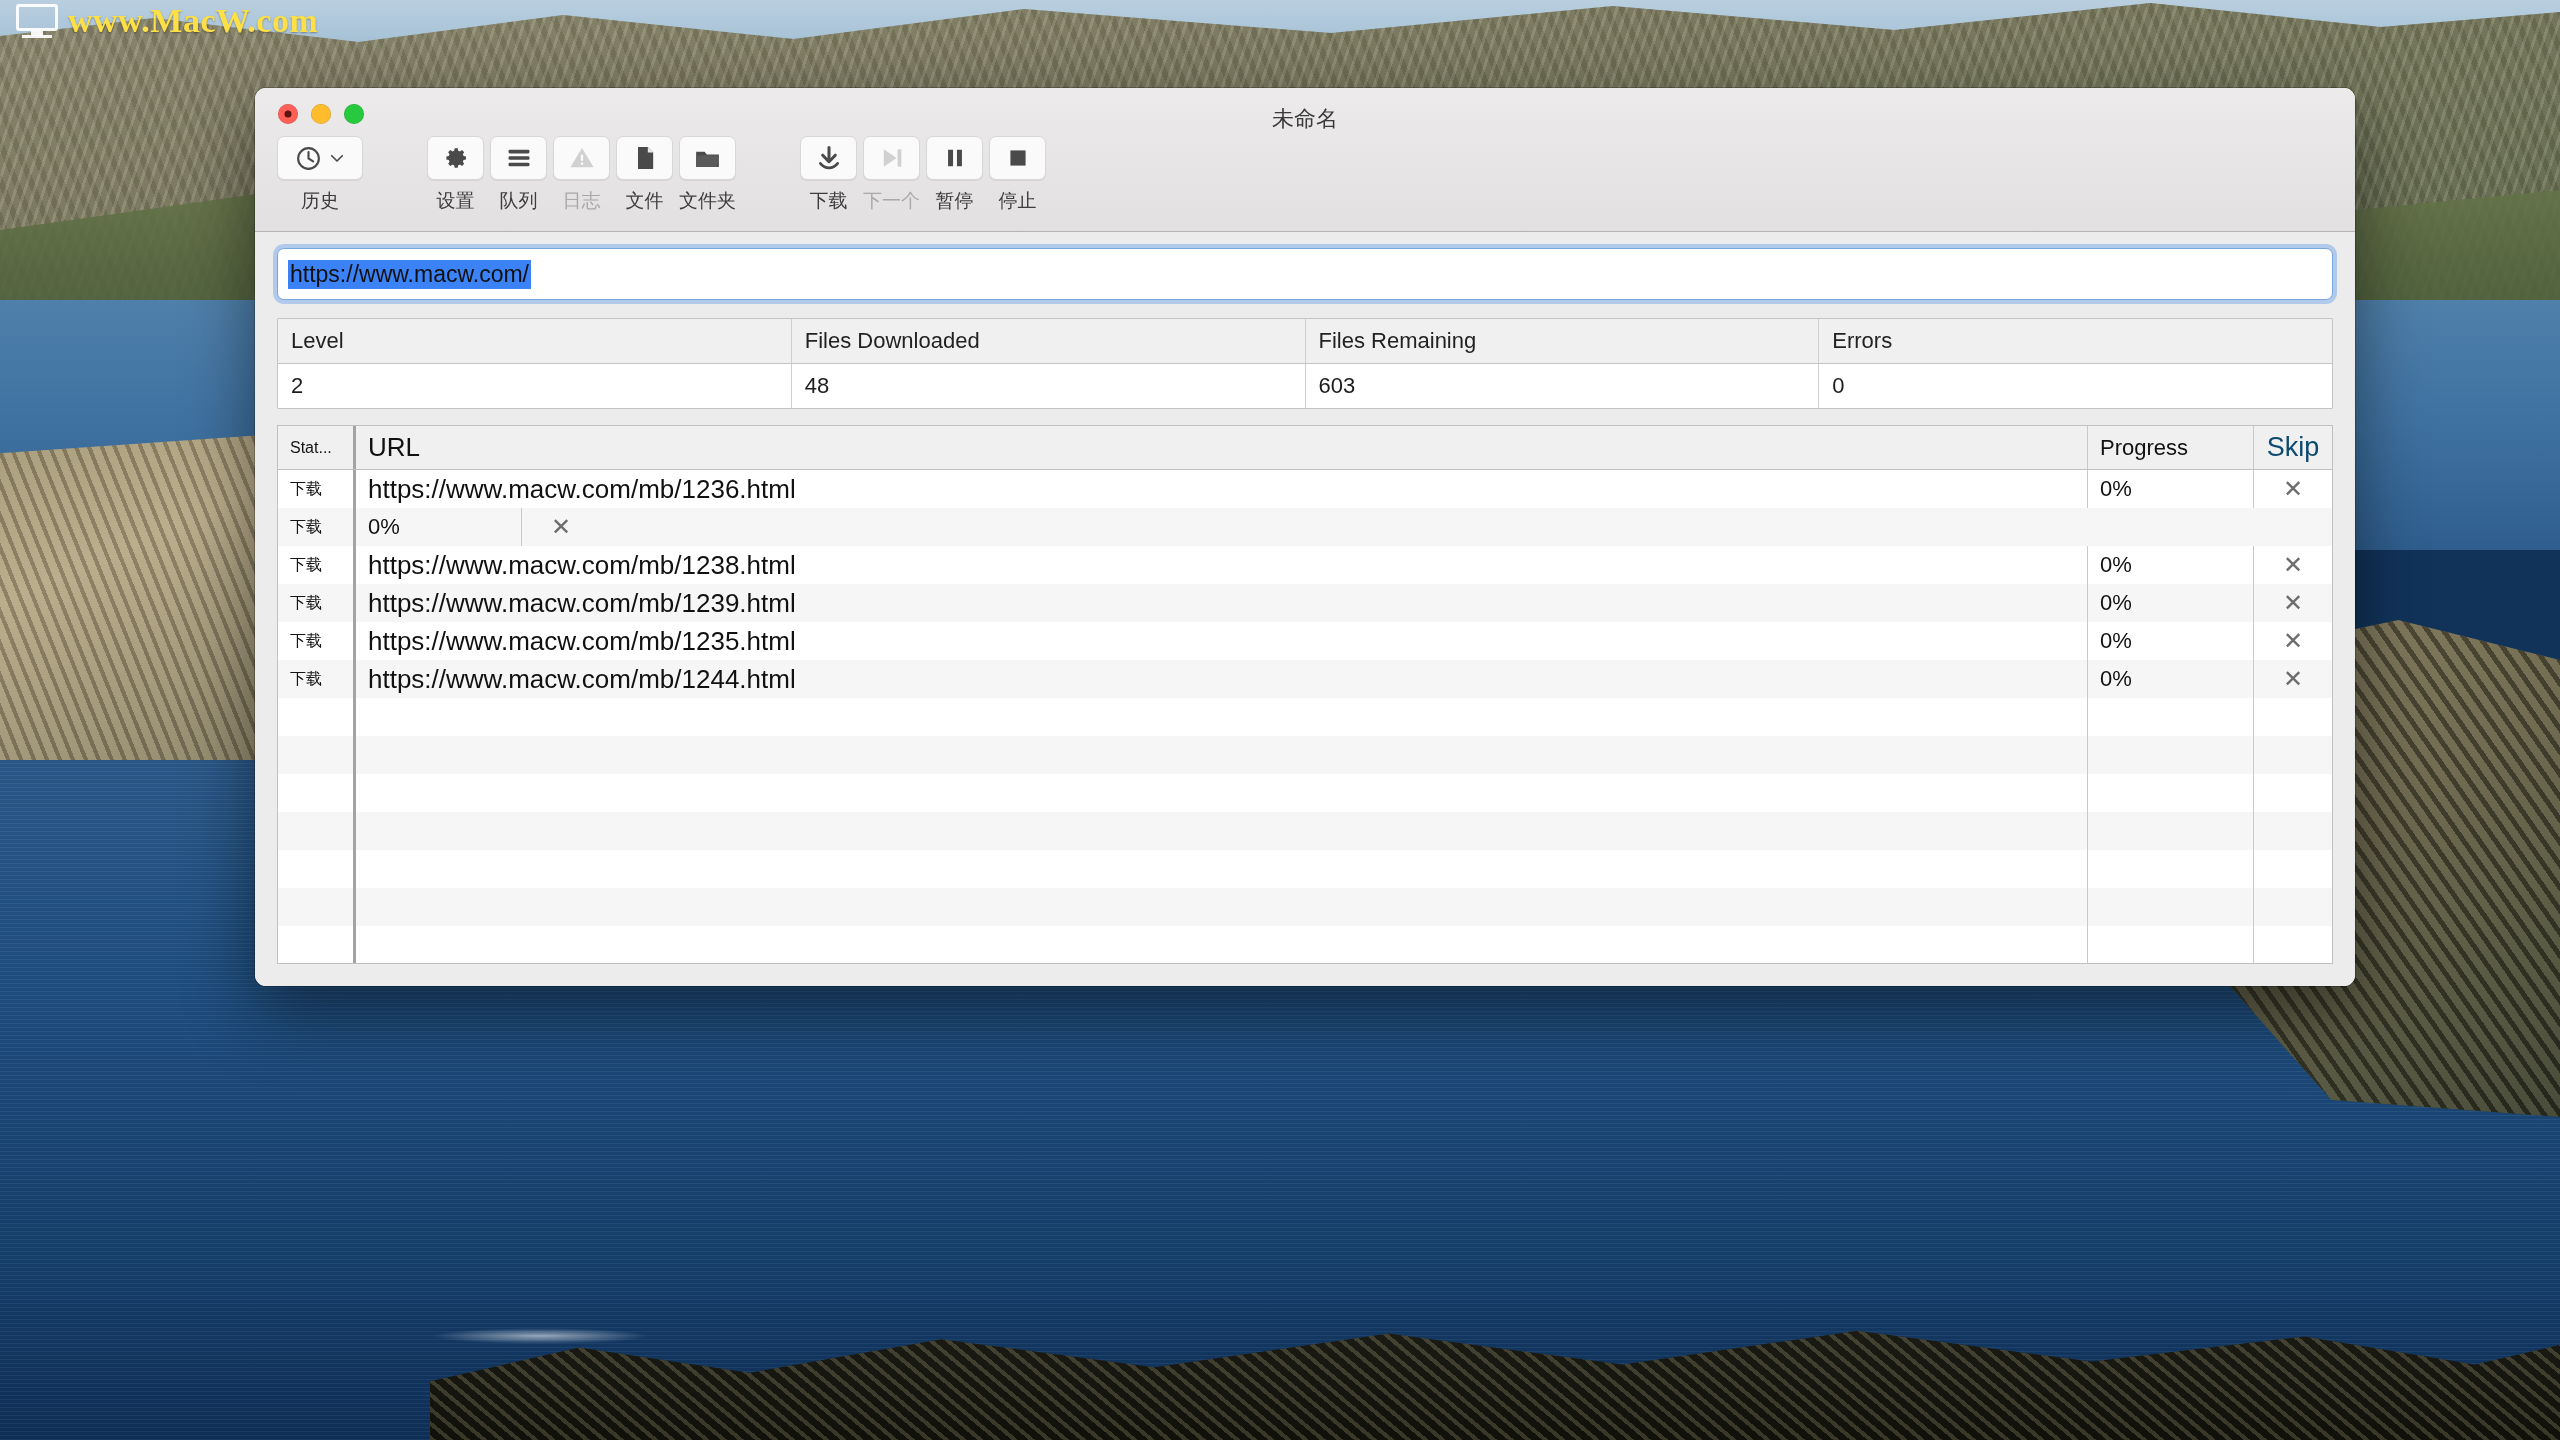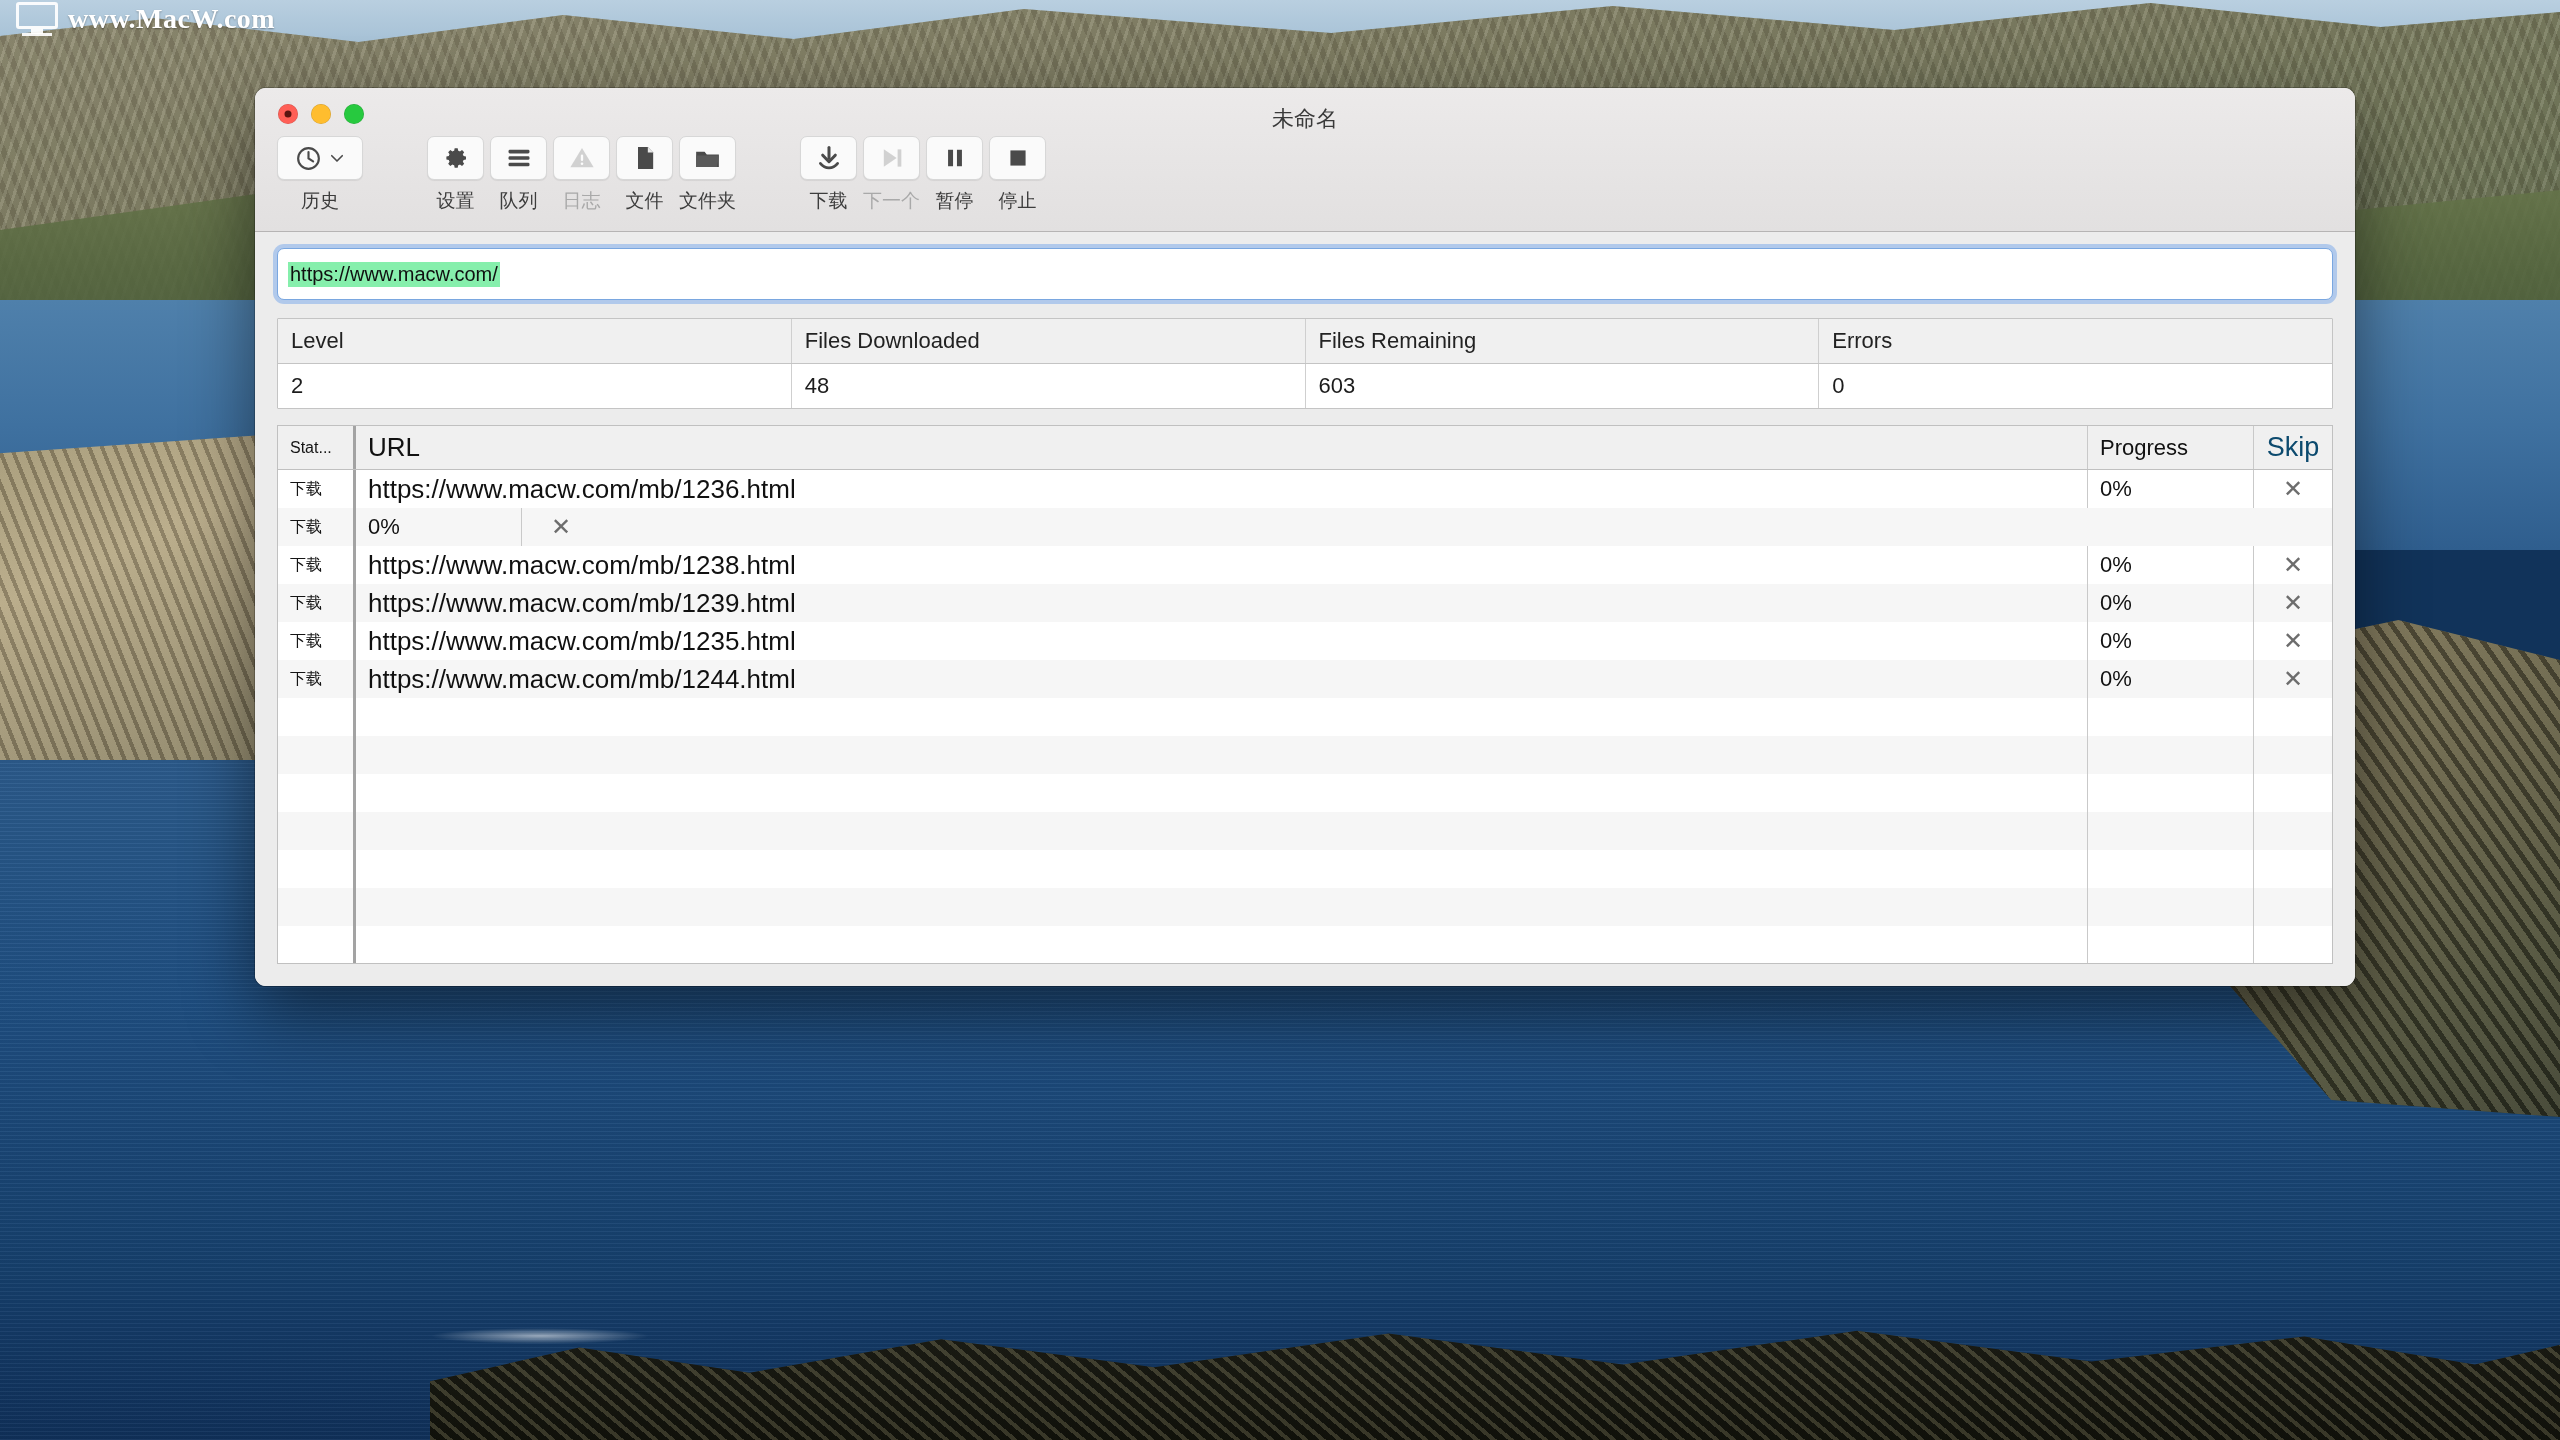--- a/index.html
+++ b/index.html
@@ -105,7 +105,7 @@
   }
   #watermark .wm-text {
     font-family:"Liberation Serif", serif;
-    font-size:28px; font-weight:700; color:#ffffff; letter-spacing:.5px;
+    font-size:34px; font-weight:700; color:#fde047; letter-spacing:.5px;
     text-shadow:0 1px 2px rgba(0,0,0,.35);
   }
 

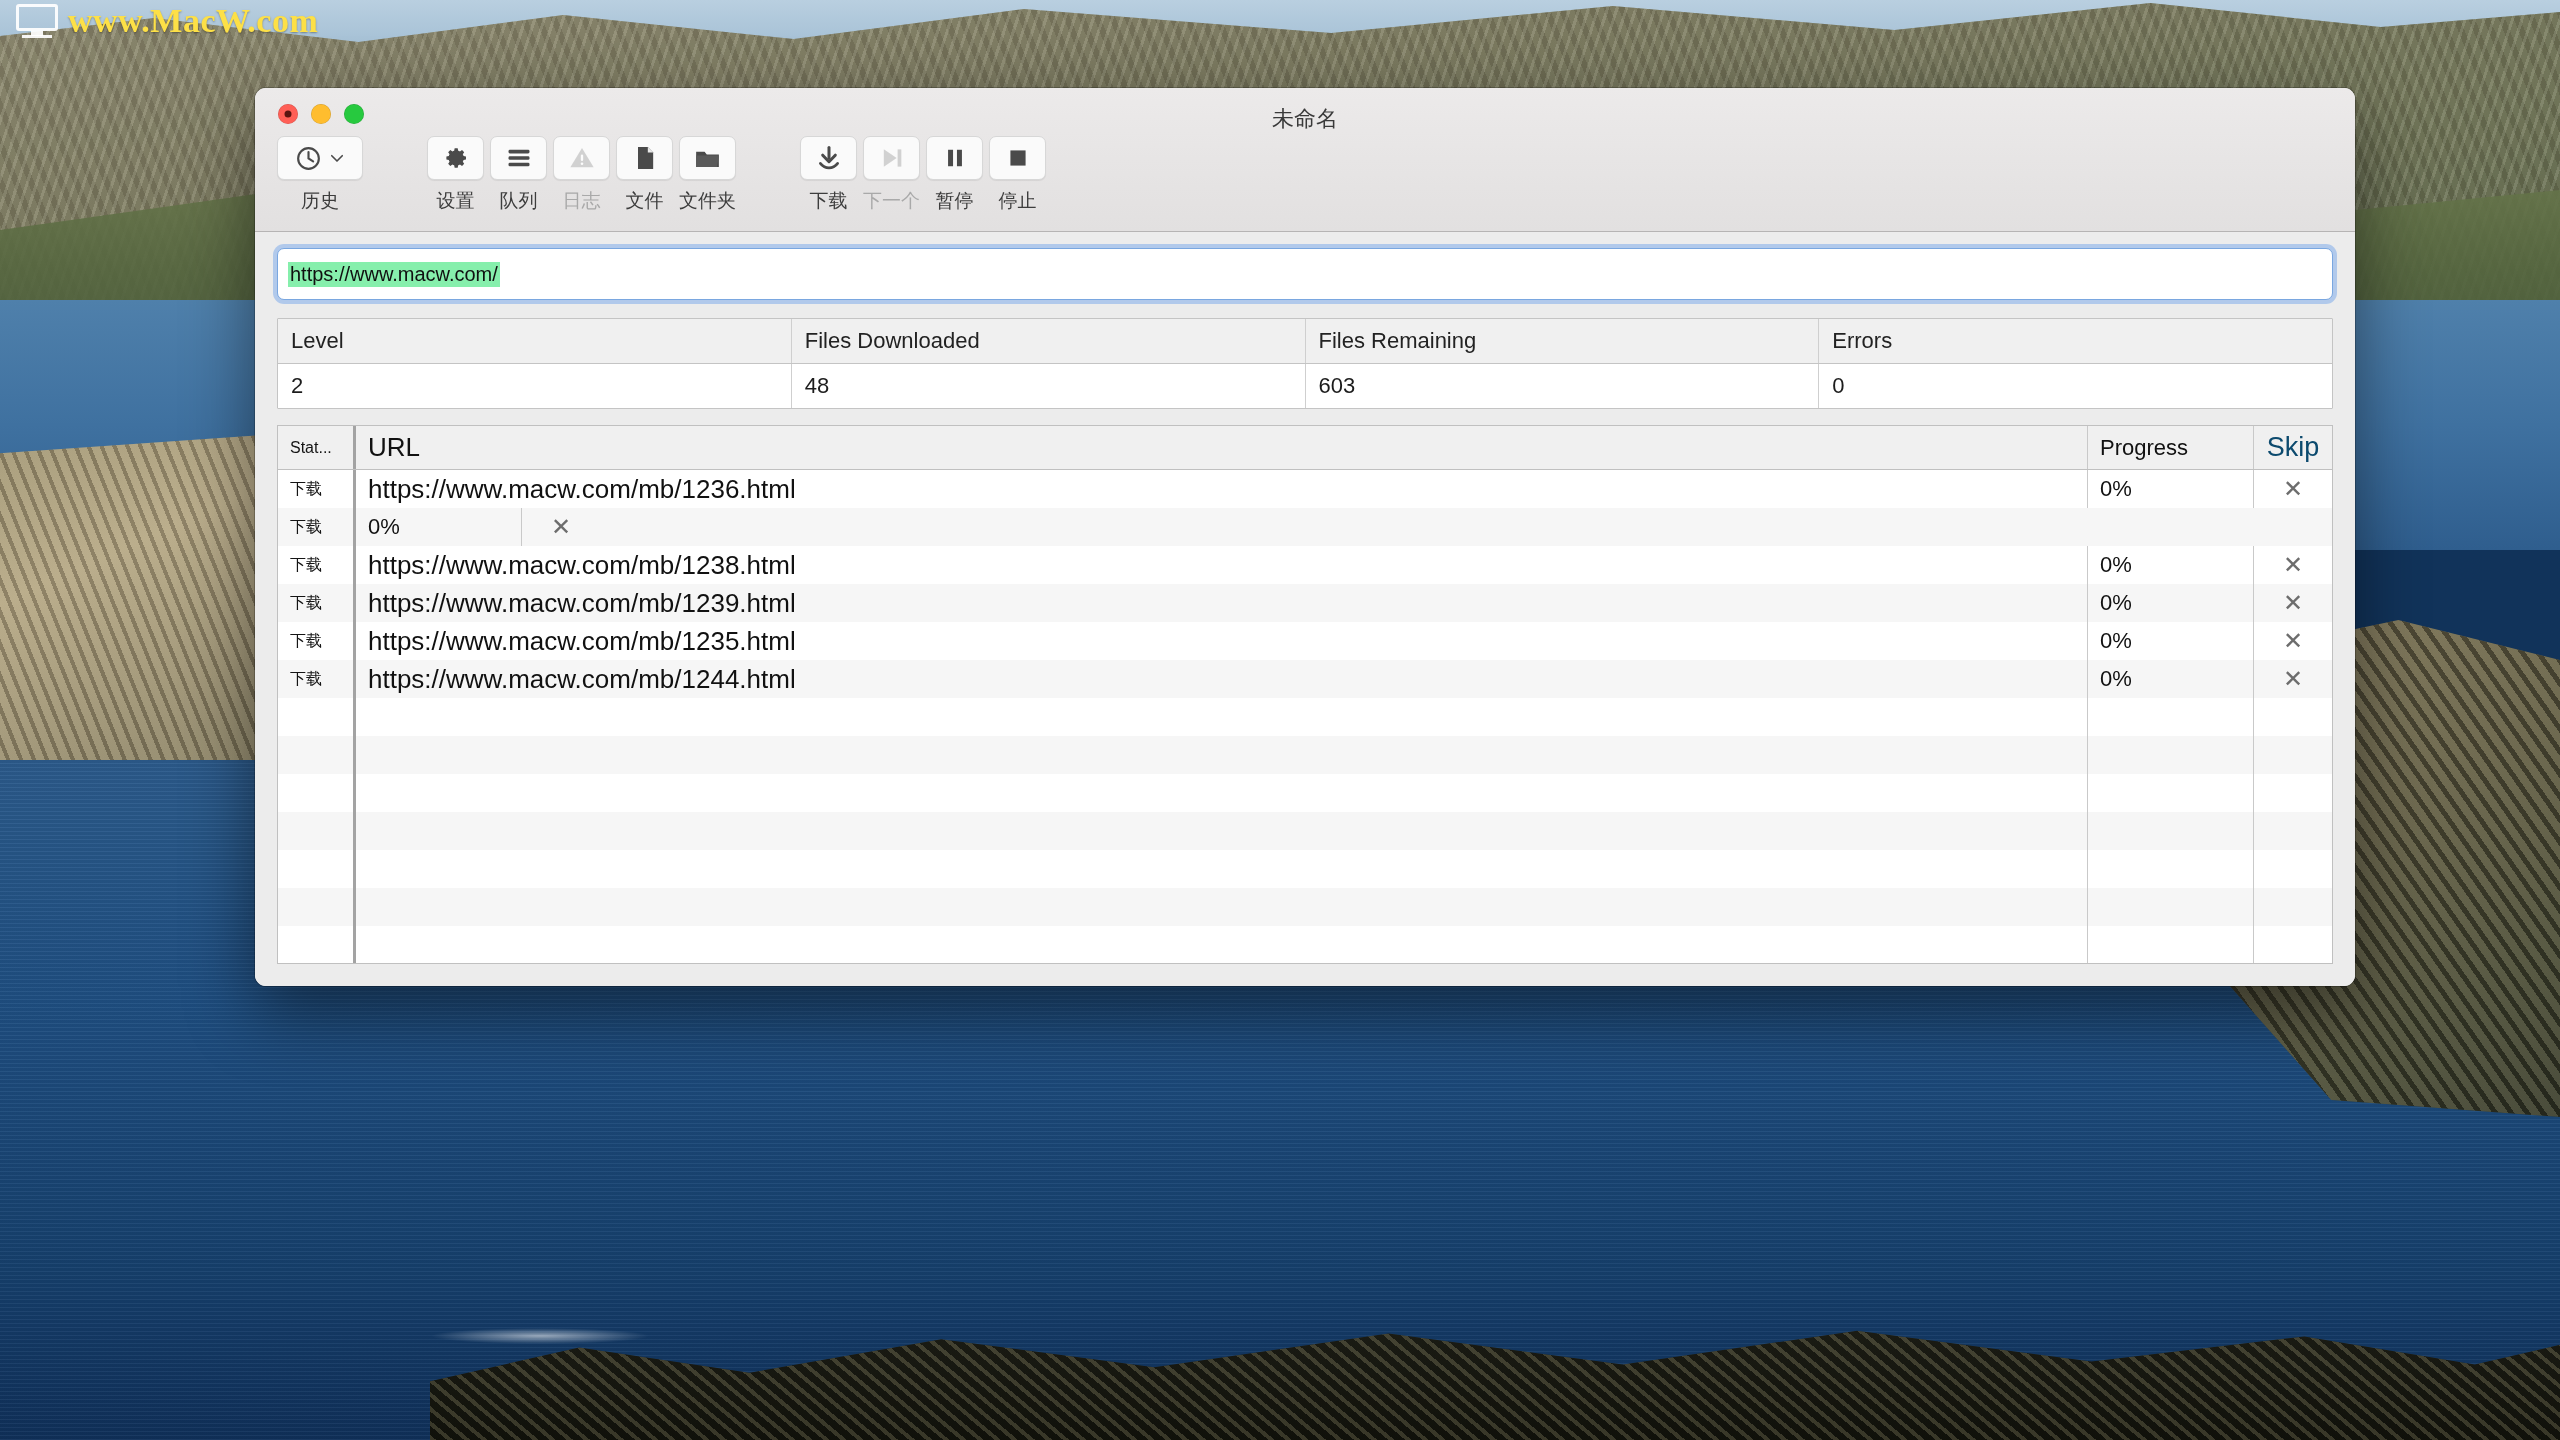--- a/index.html
+++ b/index.html
@@ -177,7 +177,7 @@
     display:flex; align-items:center; padding:0 10px; flex:none;
   }
   #url-value {
-    font-size:20px; color:#101010; background:#86efac; padding:1px 2px;
+    font-size:23px; color:#101010; background:#3b82f6; padding:1px 2px;
     white-space:nowrap;
   }
 

